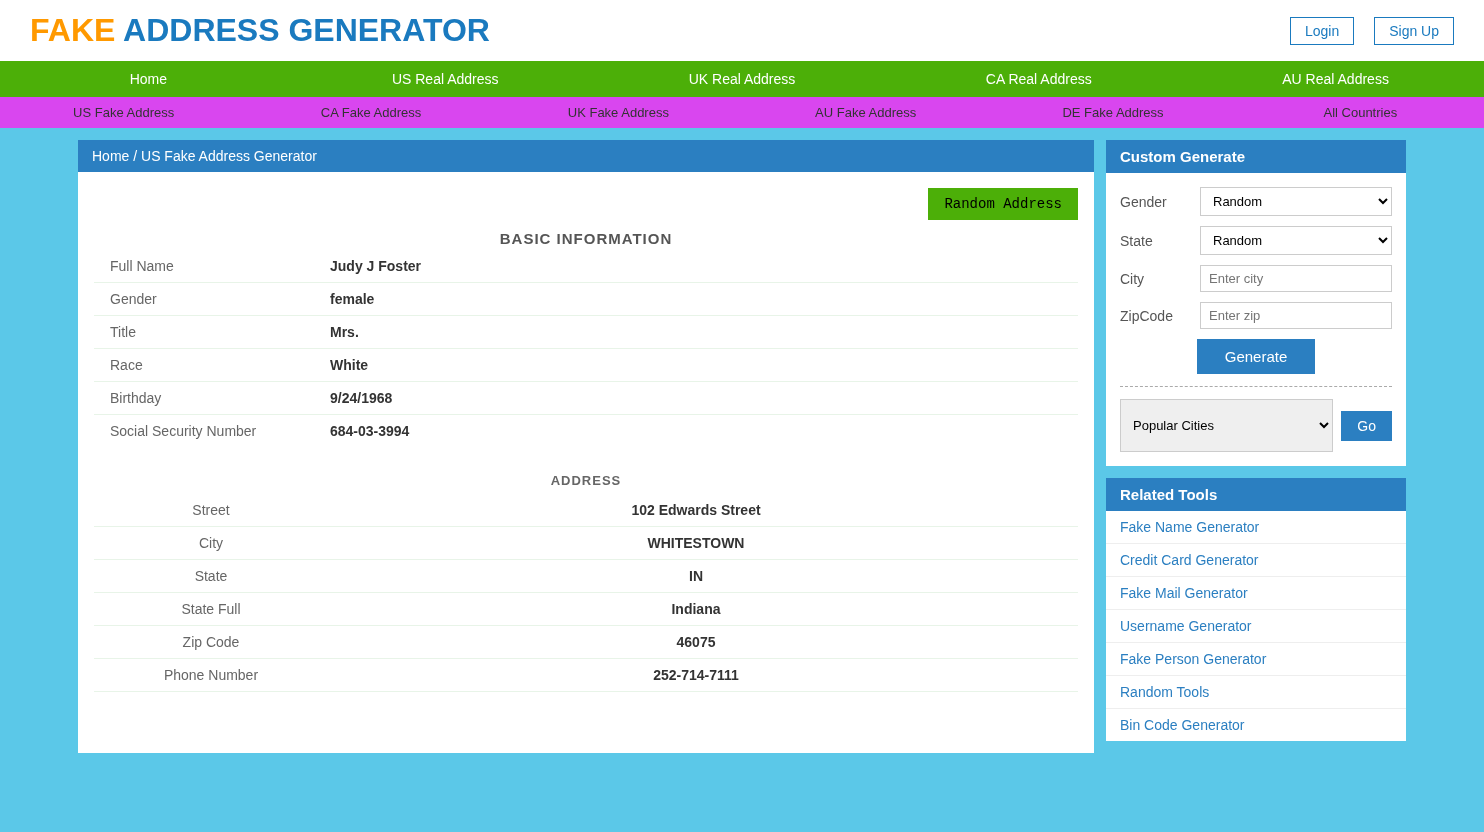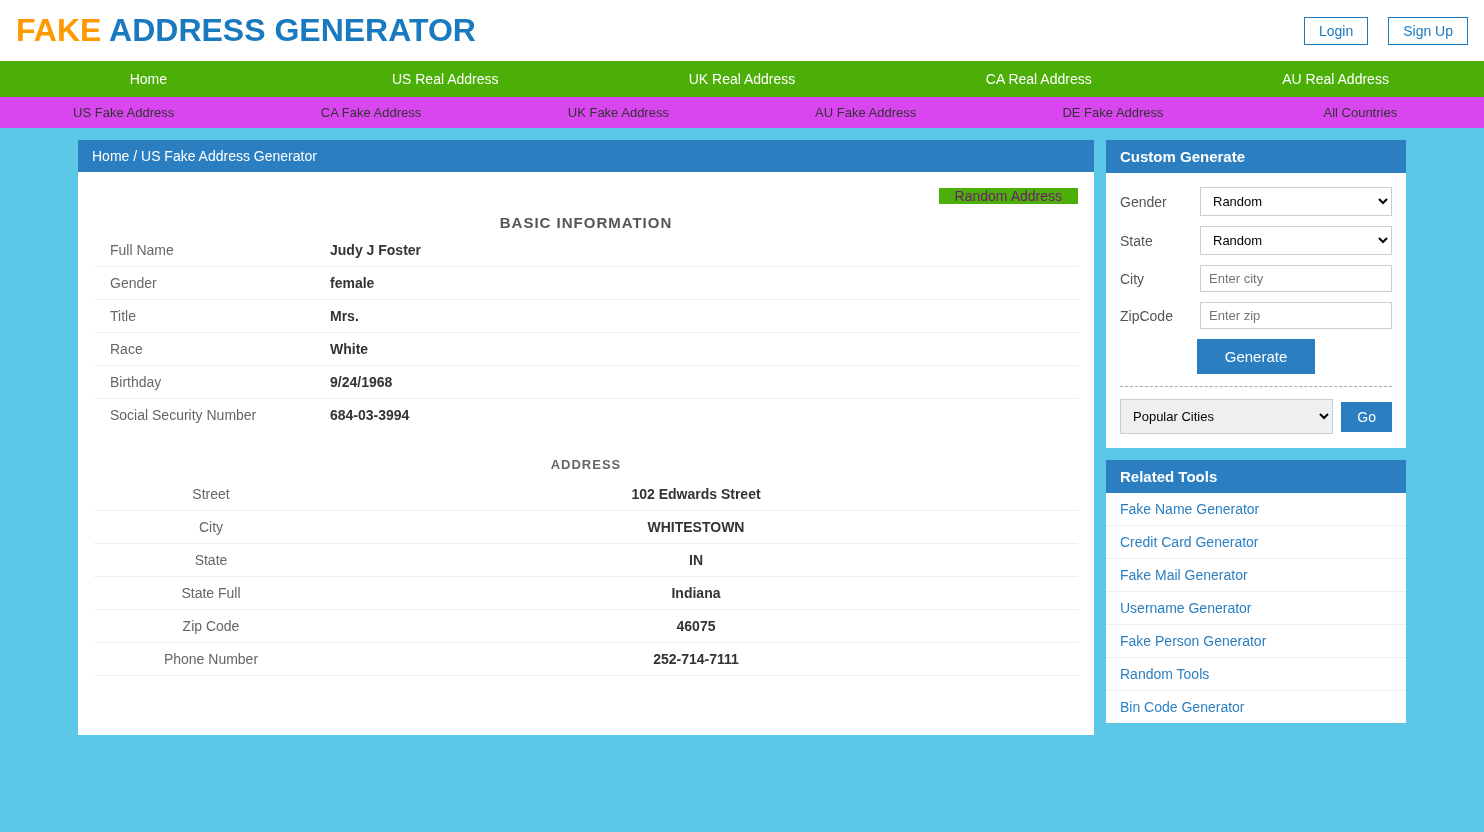--- a/index.html
+++ b/index.html
@@ -6,7 +6,7 @@
     body { font-family: Arial, sans-serif; background: #5bc8e8; font-size: 14px; }
 
     
-    .header { background: #fff; padding: 12px 16px; display: flex; align-items: center; justify-content: space-between; }
+    .header { background: #fff; padding: 12px 30px; display: flex; align-items: center; justify-content: space-between; }
     .logo { font-size: 32px; font-weight: bold; }
     .logo-fake { color: #f90; }
     .logo-rest { color: #1a7abf; }

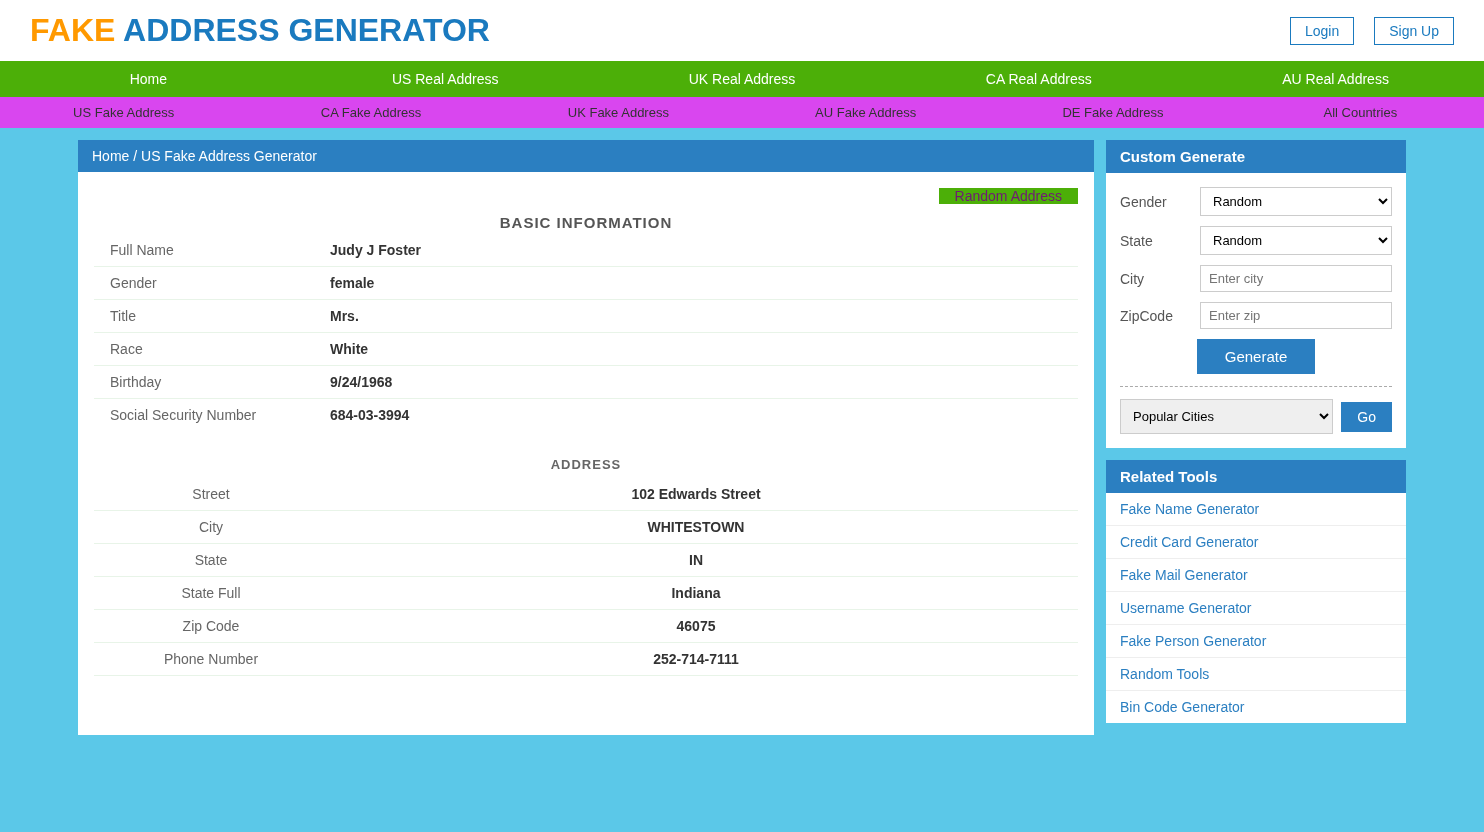--- a/index.html
+++ b/index.html
@@ -34,7 +34,7 @@
     .content-body { padding: 16px; }
 
     
-    .btn-random-address { background: #4caf08; color: #701a75; border: none; padding: 0 16px; cursor: pointer; font-size: 14px; float: right; margin-bottom: 10px; }
+    .btn-random-address { background: #4caf08; color: #000000; border: none; padding: 8px 16px; cursor: pointer; font-size: 14px; float: right; margin-bottom: 10px; font-family: Liberation Mono, monospace; }
 
     
     .section-title { text-align: center; font-weight: bold; font-size: 15px; color: #555; margin-bottom: 3px; letter-spacing: 1px; }

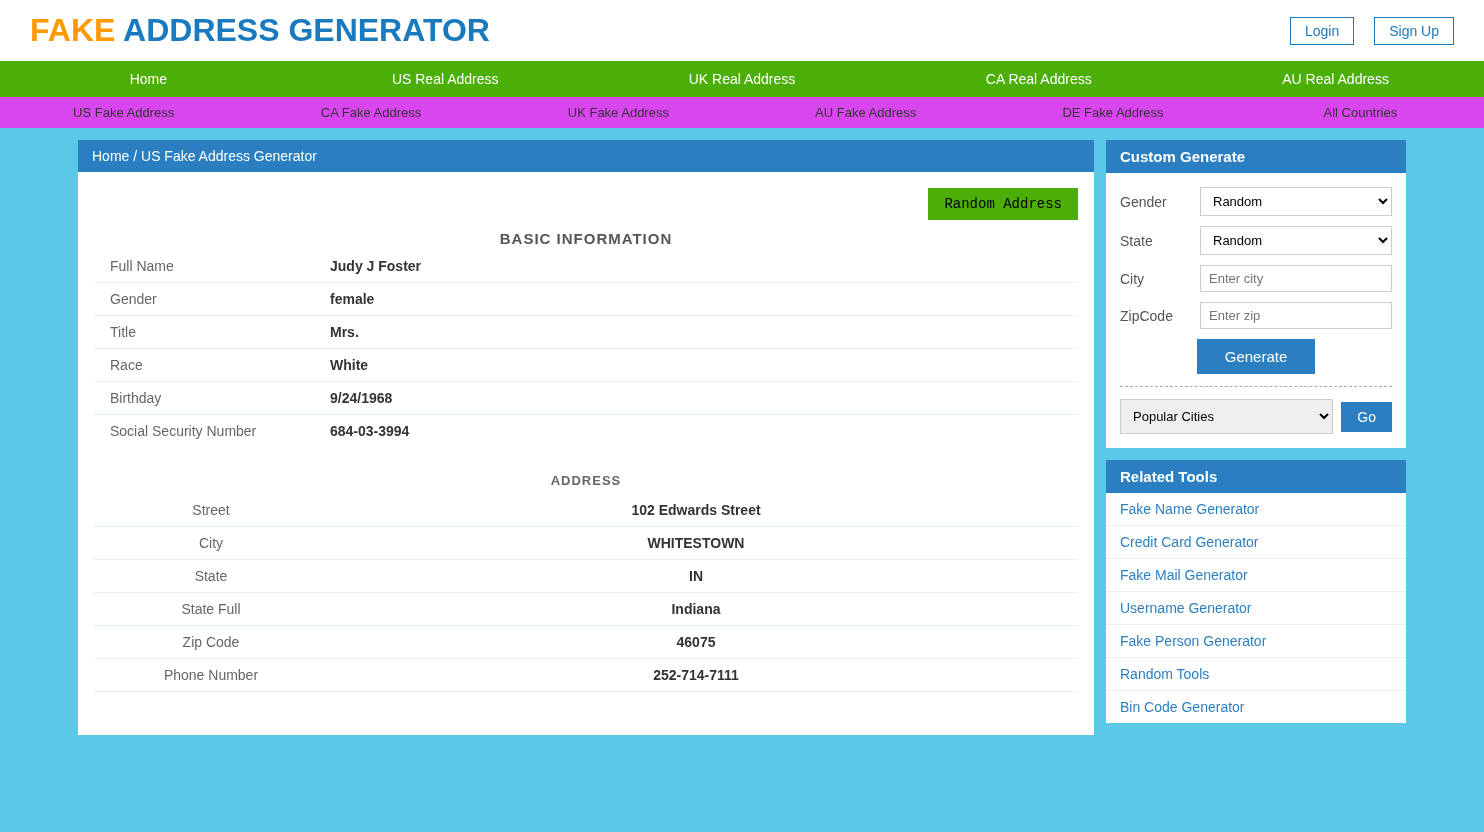--- a/index.html
+++ b/index.html
@@ -73,7 +73,7 @@
     .divider { border-top: 1px dashed #aaa; margin: 12px 0; }
 
     .popular-cities-row { display: flex; gap: 8px; align-items: center; }
-    .popular-cities-row select { flex: 1; padding: 8px 8px; border: 1px solid #ccc; font-size: 13px; }
+    .popular-cities-row select { flex: 1; padding: 17px 8px; border: 1px solid #ccc; font-size: 13px; }
     .btn-go { background: #2b7fc1; color: #fff; border: none; padding: 7px 16px; font-size: 14px; cursor: pointer; }
 
     

